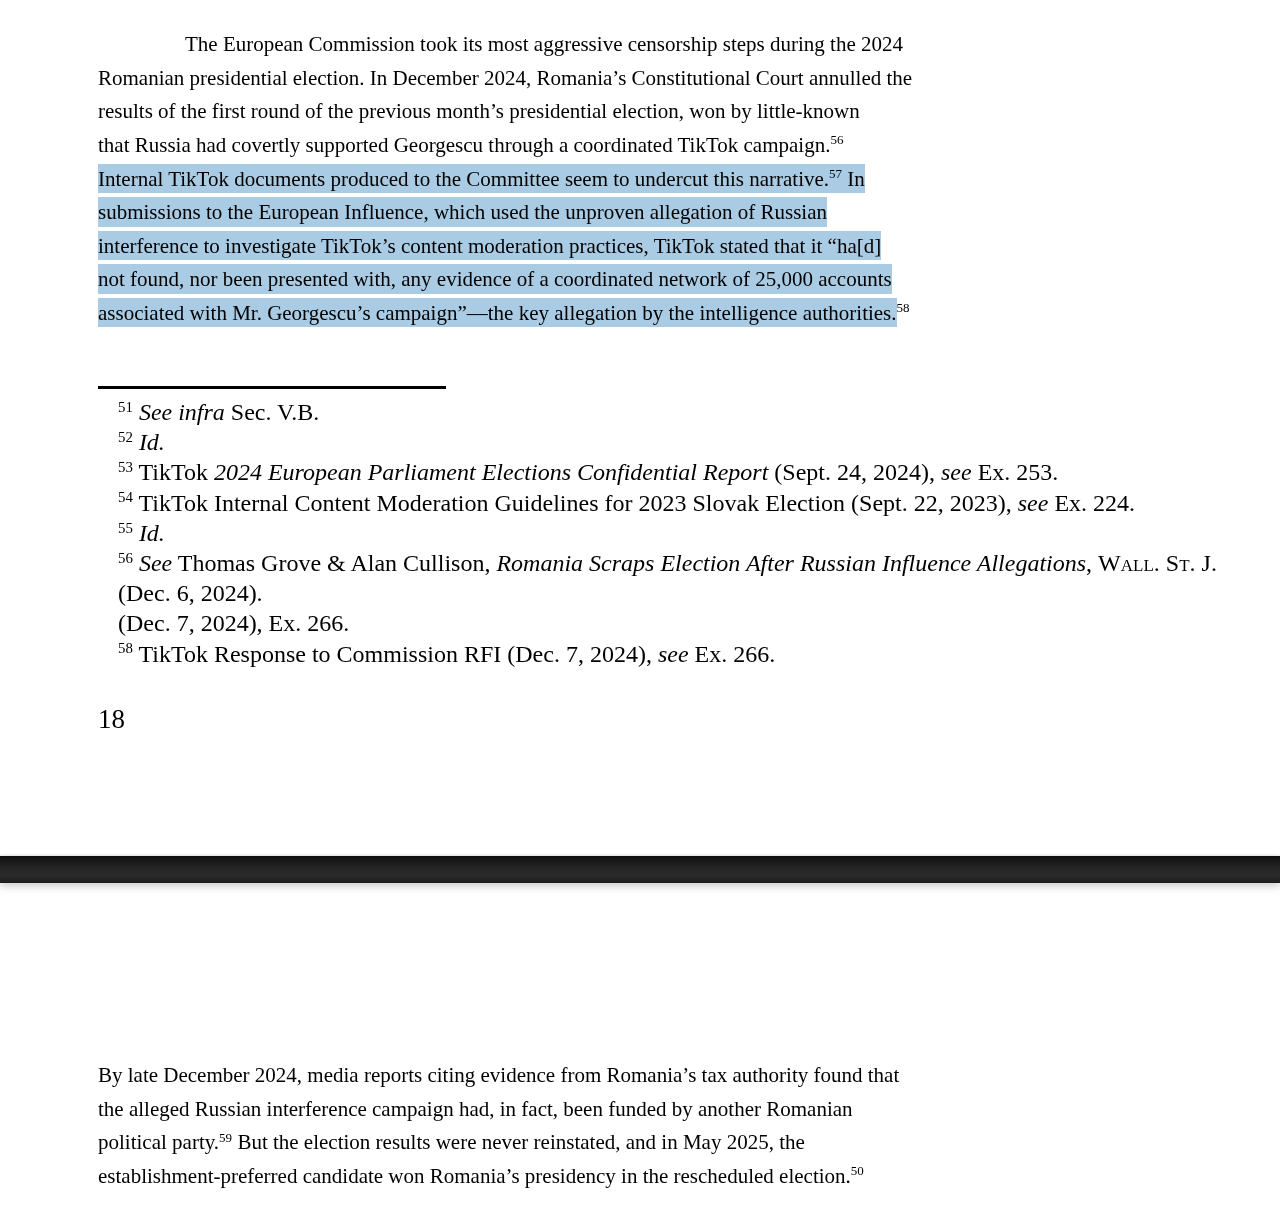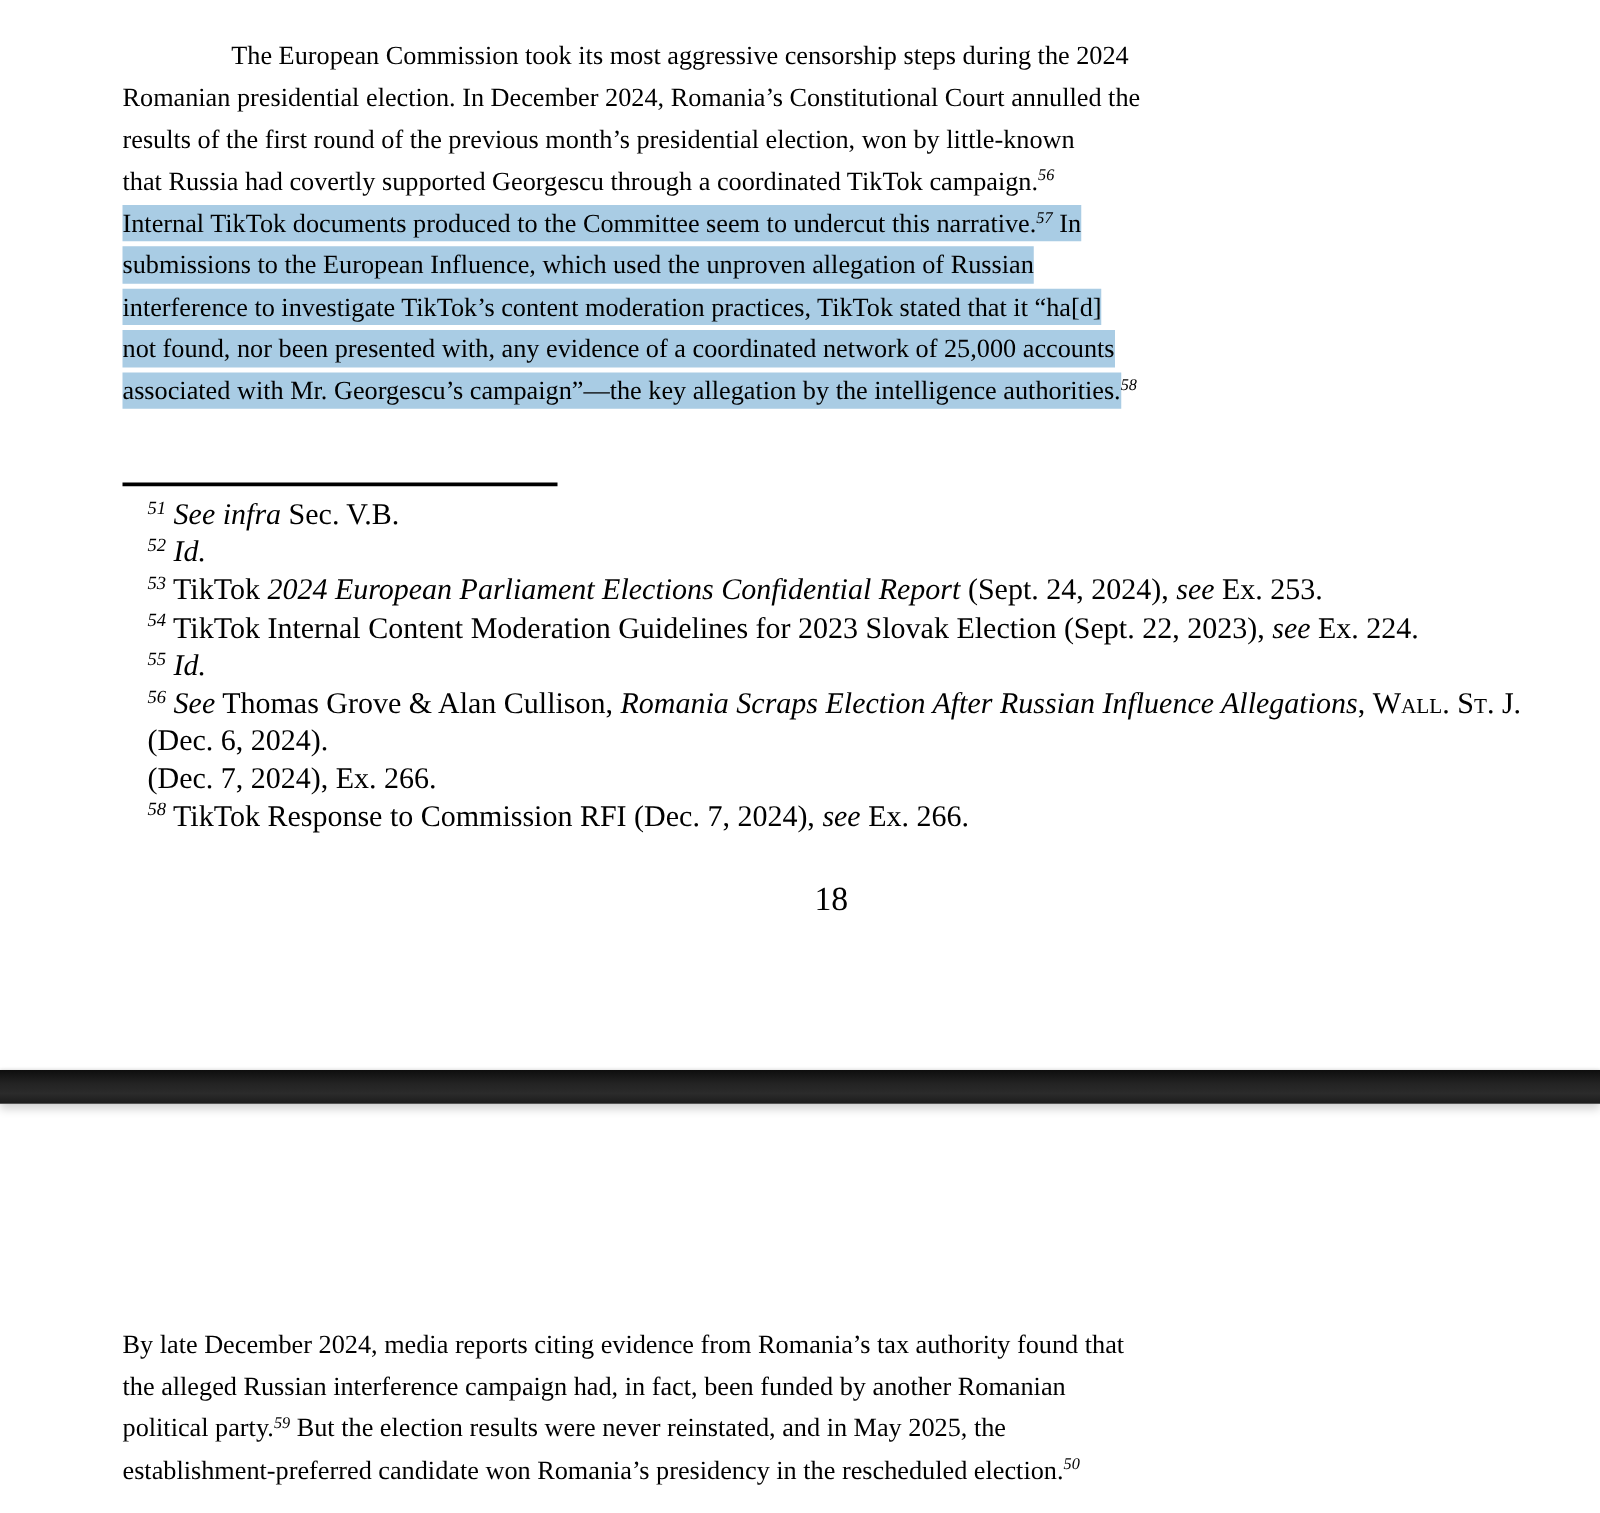--- a/index.html
+++ b/index.html
@@ -32,7 +32,6 @@
     position: relative;
     top: -0.55em;
     line-height: 0;
-    font-style: italic;
   }
 
   

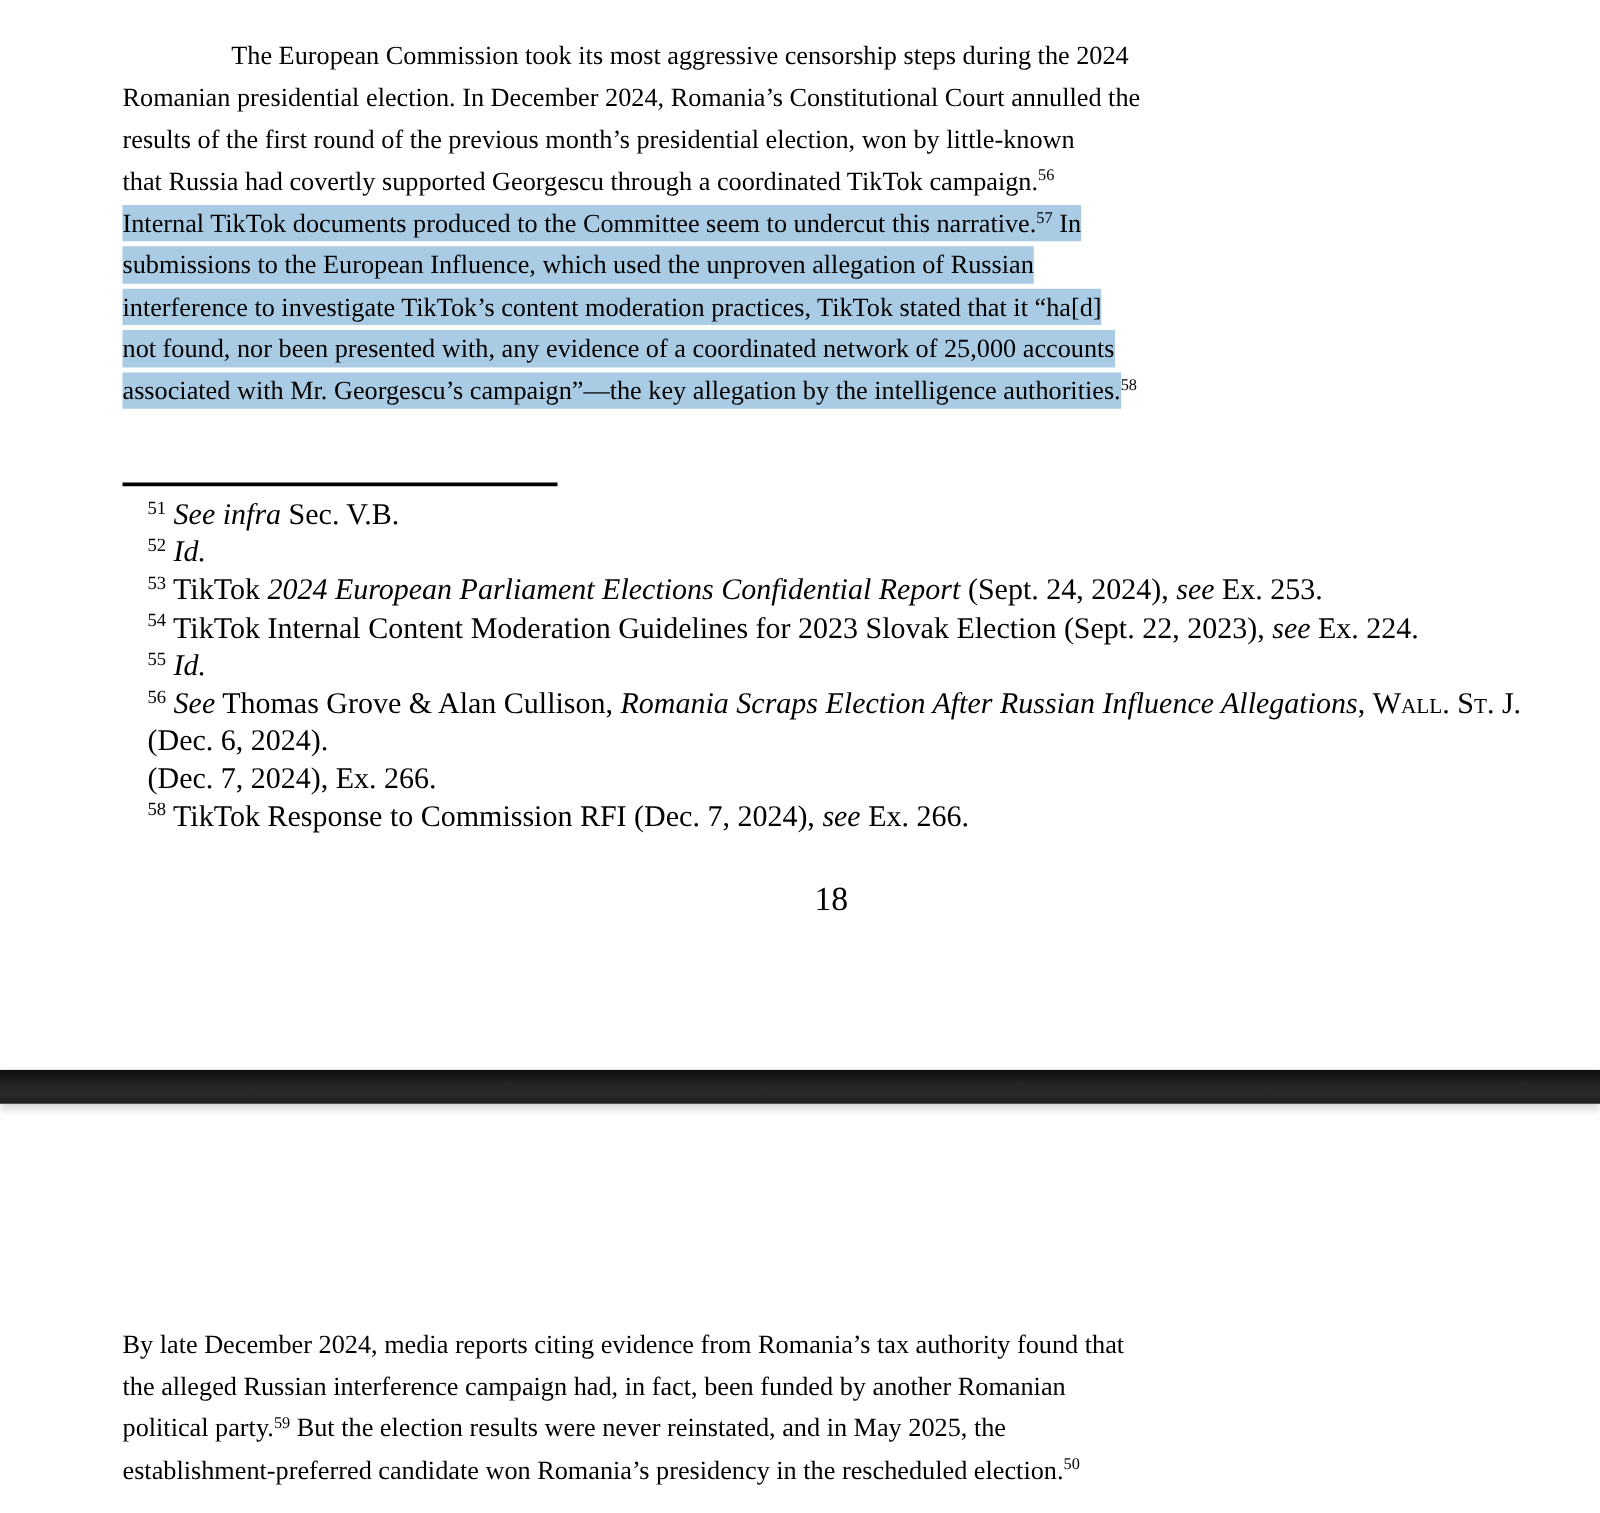--- a/index.html
+++ b/index.html
@@ -56,7 +56,6 @@
 
   #pagenum {
     top: 703px; left: 98px; width: 1134px;
-    text-align: center;
     font-size: 27px;
     line-height: 32px;
   }

